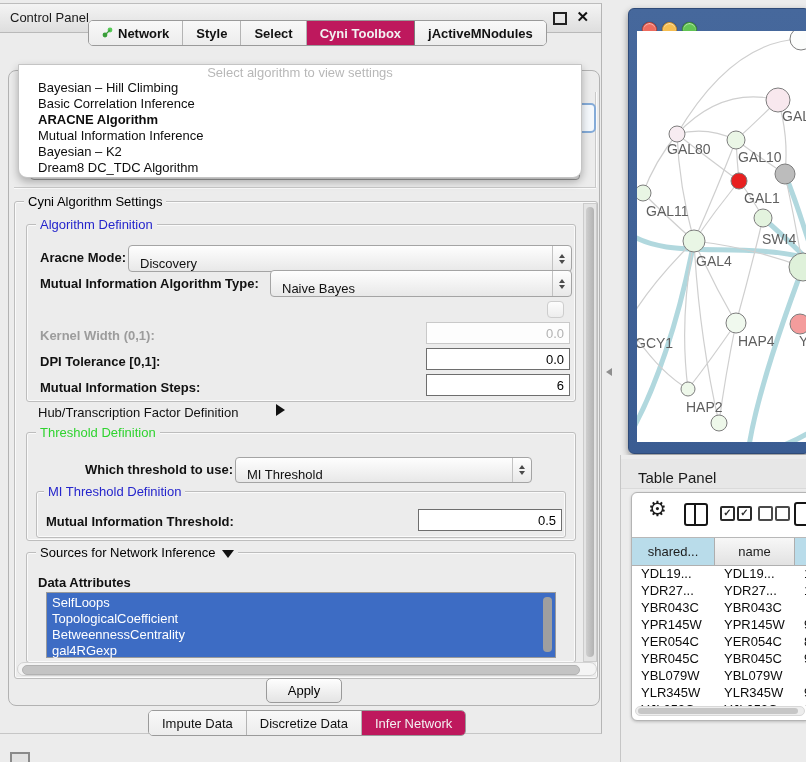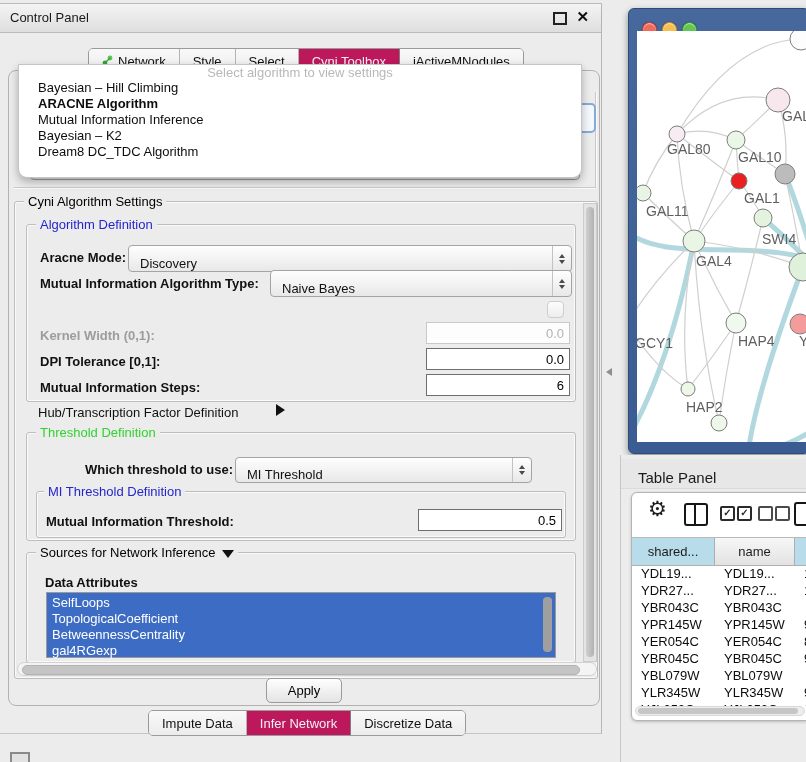--- a/index.html
+++ b/index.html
@@ -15,8 +15,8 @@
   #float-btn{right:34px;width:10px;height:9px;border:2px solid #222;}
   #close-btn{right:12px;top:4px;font-size:15px;font-weight:bold;color:#111;}
   
-  #top-tabs{left:88px;top:44px;height:24px;display:flex;border:1px solid #9a9a9a;border-radius:5px;
-    overflow:hidden;background:#efefef;}
+  #top-tabs{left:88px;top:16px;height:24px;display:flex;border:1px solid #9a9a9a;border-radius:5px;
+    overflow:hidden;background:#efefef;font-weight:bold;}
   .tab{display:flex;align-items:center;gap:5px;padding:0 13px;font-size:13px;color:#111;
     border-right:1px solid #b4b4b4;background:linear-gradient(#f8f8f8,#ececec);white-space:nowrap;}
   .tab:last-child{border-right:none;}

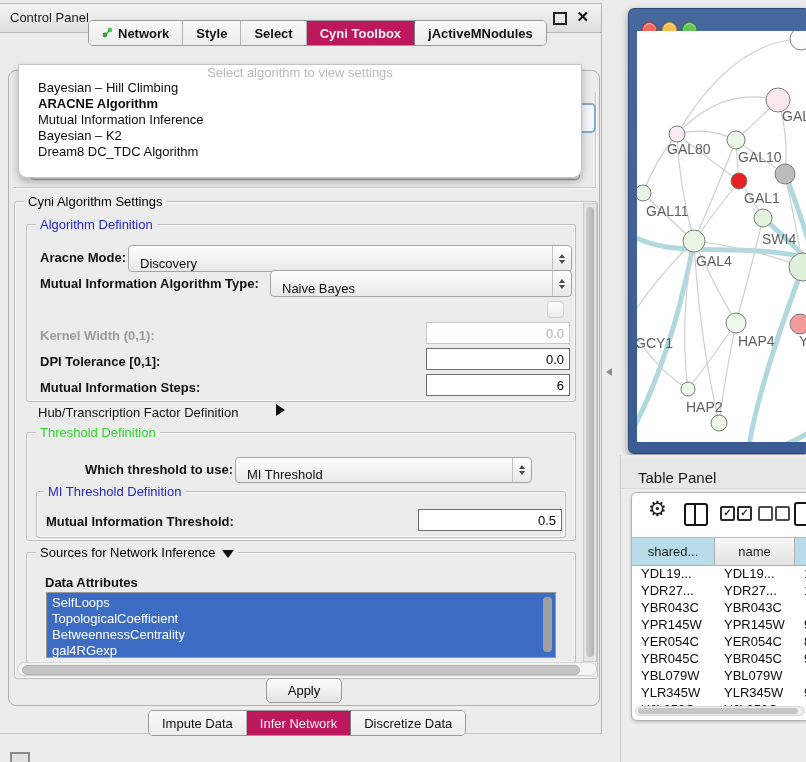--- a/index.html
+++ b/index.html
@@ -240,6 +240,7 @@
       <div id="popup-prompt">Select algorithm to view settings</div>
       <div id="popup-list">
           <div class="popup-item">Bayesian – Hill Climbing</div>
+          <div class="popup-item">Basic Correlation Inference</div>
           <div class="popup-item sel">ARACNE Algorithm</div>
           <div class="popup-item">Mutual Information Inference</div>
           <div class="popup-item">Bayesian – K2</div>

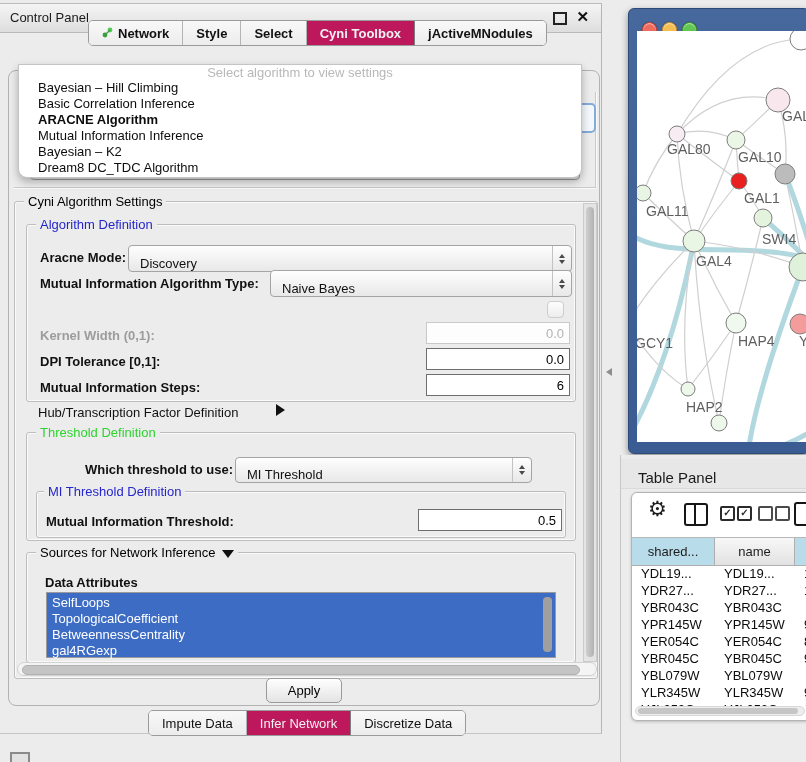--- a/index.html
+++ b/index.html
@@ -211,7 +211,7 @@
 
     <div class="abs group" style="left:26px;top:548px;width:548px;height:109px;"></div>
     <span class="legend" style="left:36px;top:541px;"><span>Sources for Network Inference</span><span class="tri-down"></span></span>
-    <span class="abs lab" style="left:45px;top:571px;">Data Attributes</span>
+    <span class="abs lab" style="left:38px;top:571px;">Data Attributes</span>
     <div class="abs" id="attr-list">
 
     <div class="attr-item">SelfLoops</div>

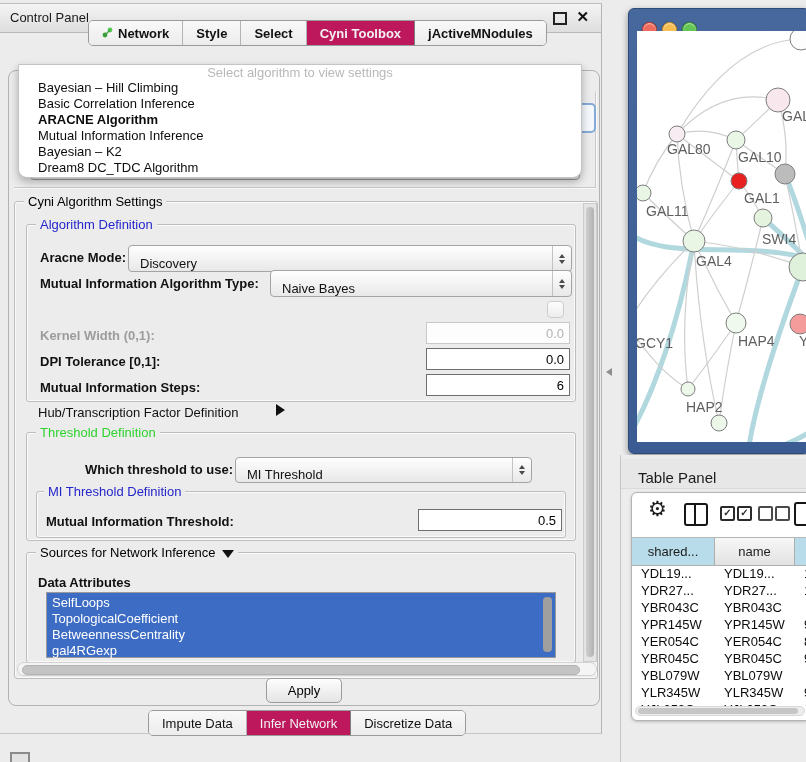--- a/index.html
+++ b/index.html
@@ -232,8 +232,8 @@
 
     <div class="abs" id="bottom-tabs">
         <div class="tab">Impute Data</div>
+        <div class="tab">Discretize Data</div>
         <div class="tab sel">Infer Network</div>
-        <div class="tab">Discretize Data</div>
       </div>
 
     <div class="abs" id="algo-popup">

